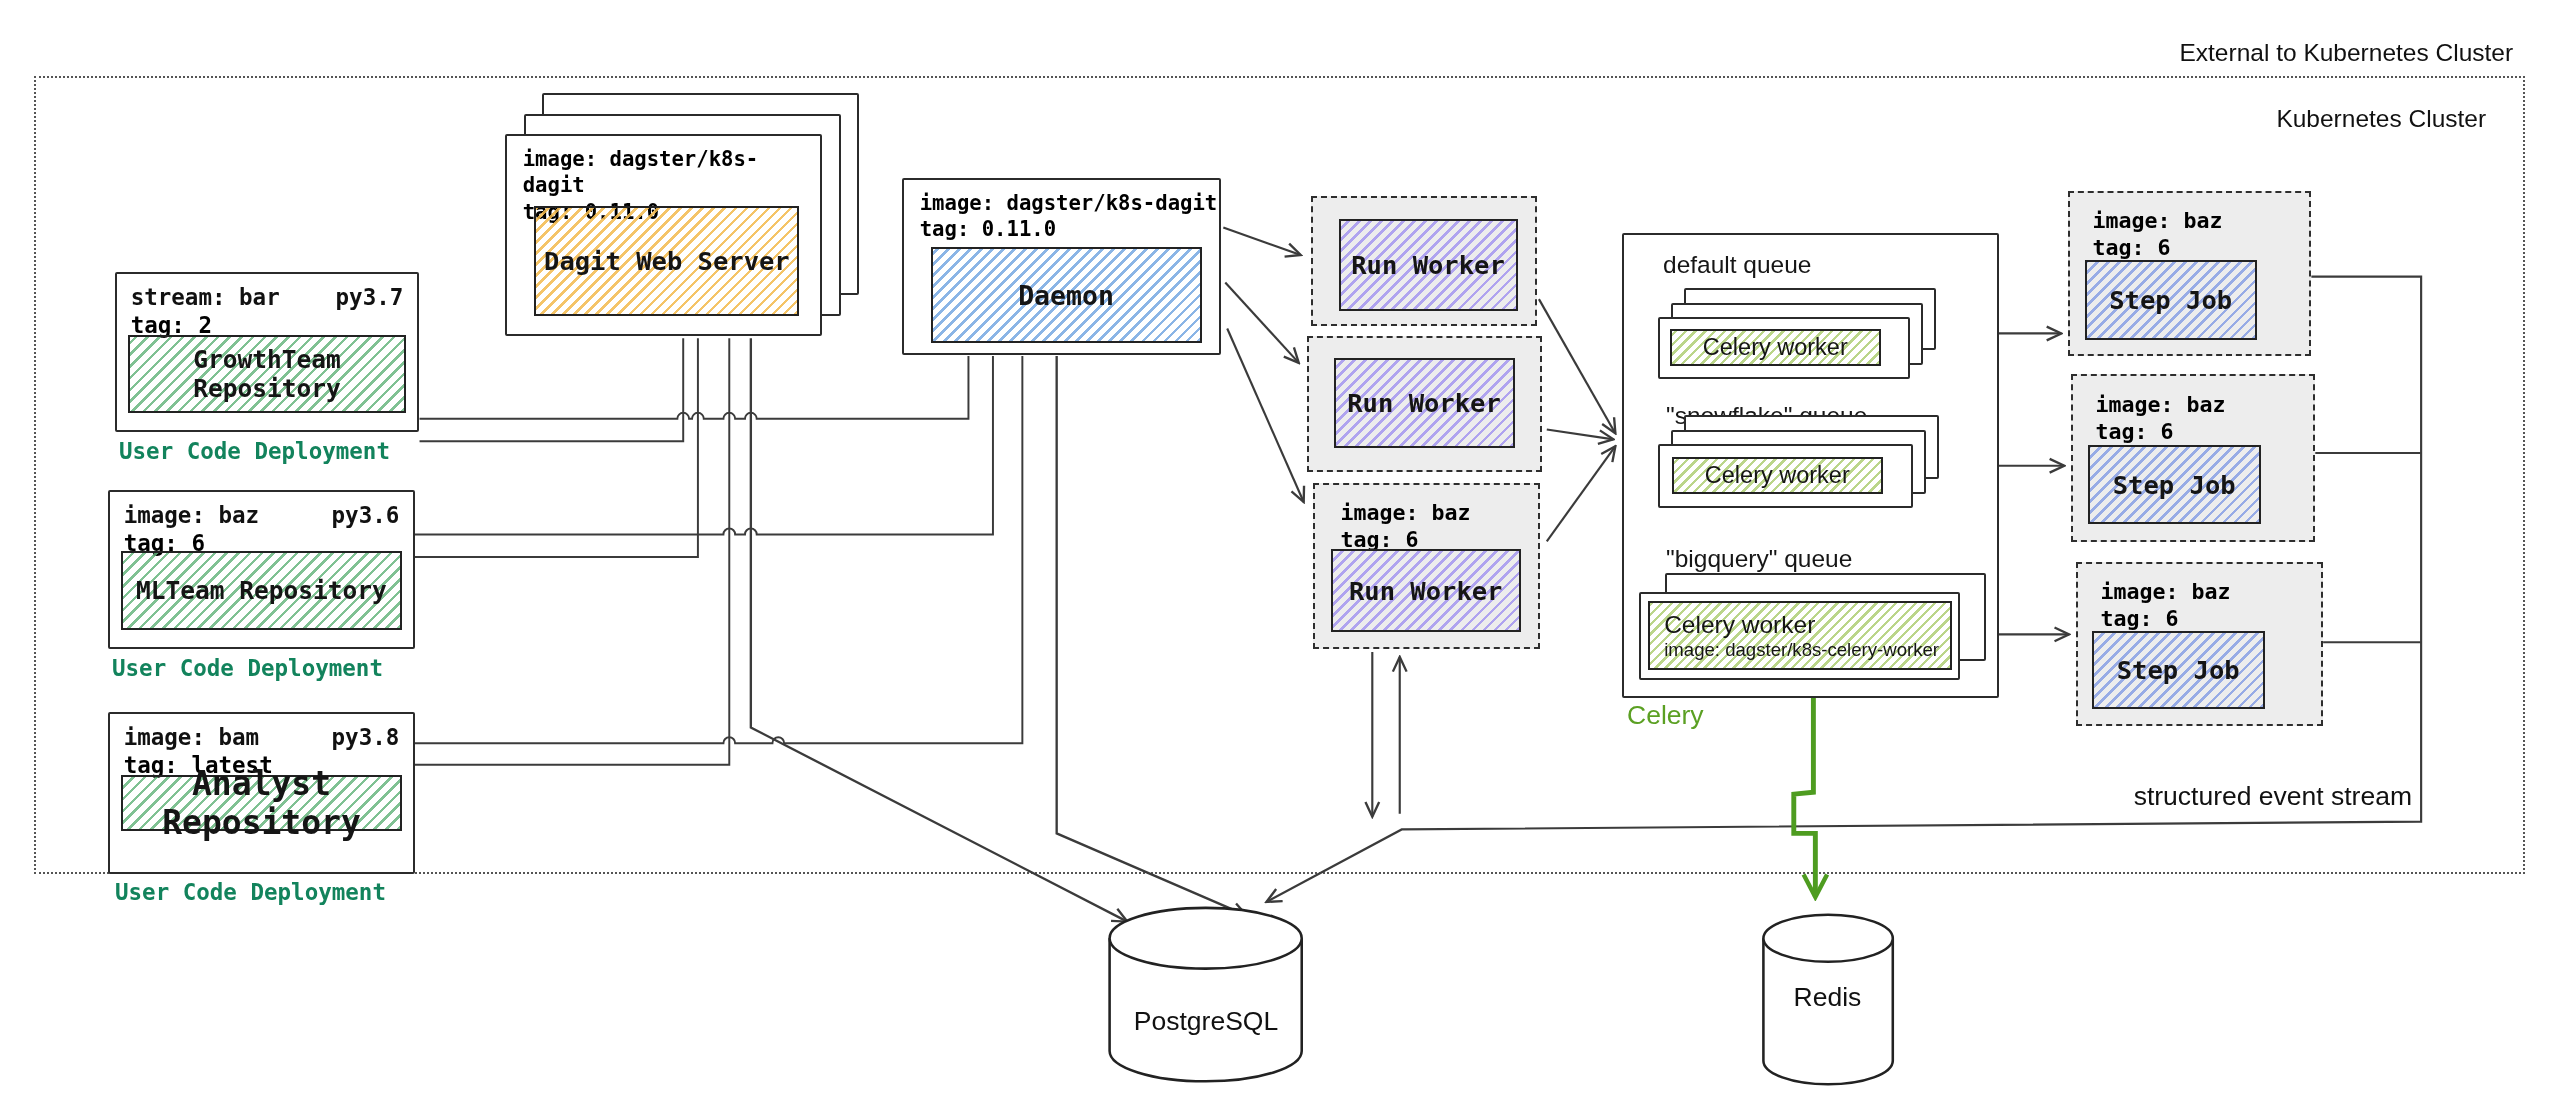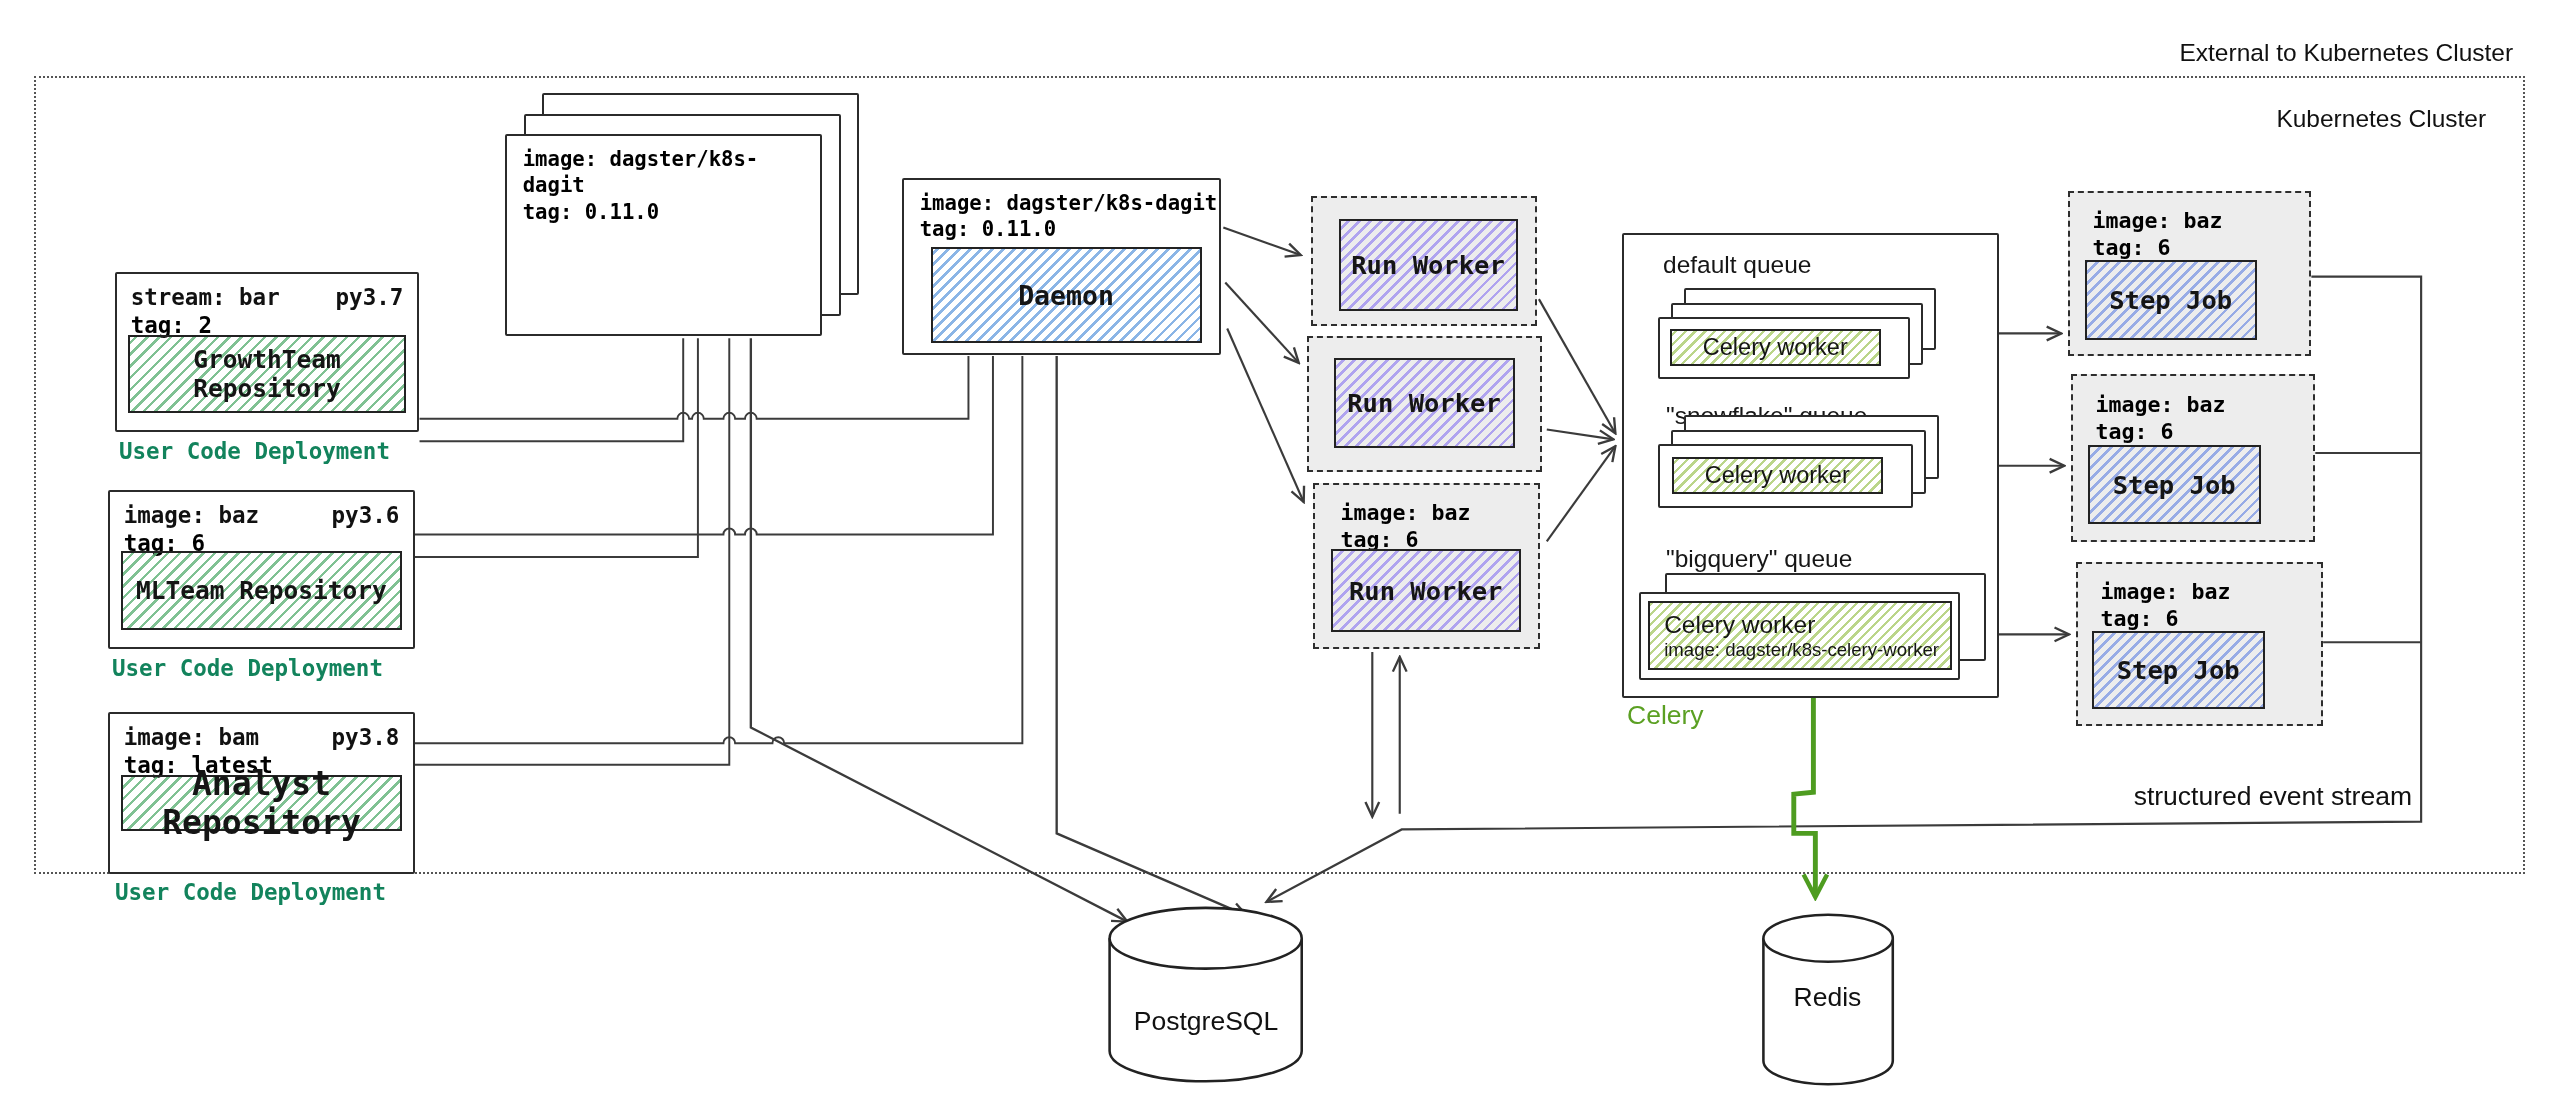--- a/index.html
+++ b/index.html
@@ -133,6 +133,7 @@
     <div class="card" style="left:0;top:41px;width:317px;height:202px;">
       <div class="code codeline">image: dagster/k8s-dagit</div>
       <div class="code" style="padding-left:15.7px;font-size:20.6px;line-height:26.5px;">tag: 0.11.0</div>
+      <div class="hatch h-orange" style="left:27.4px;top:70px;width:265px;height:110px;font-size:25.5px;">Dagit Web Server</div>
     </div>
   </div>
 

